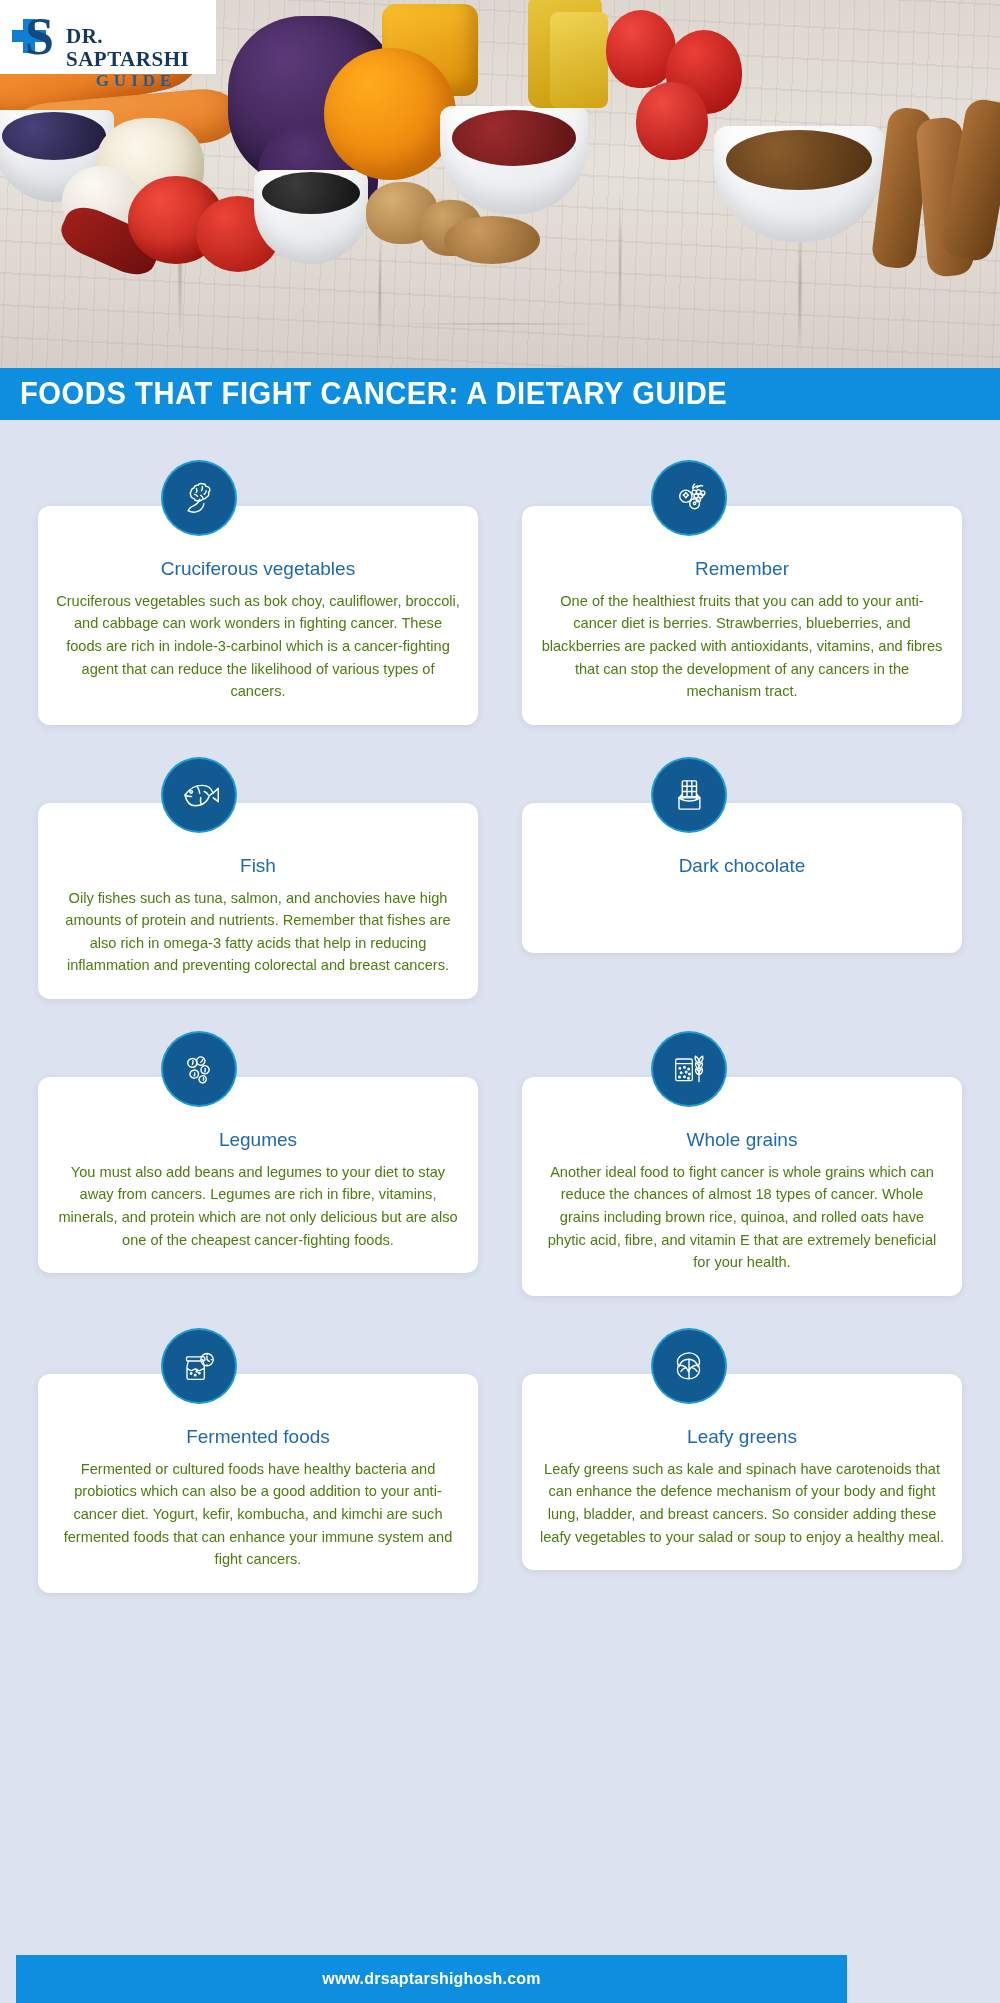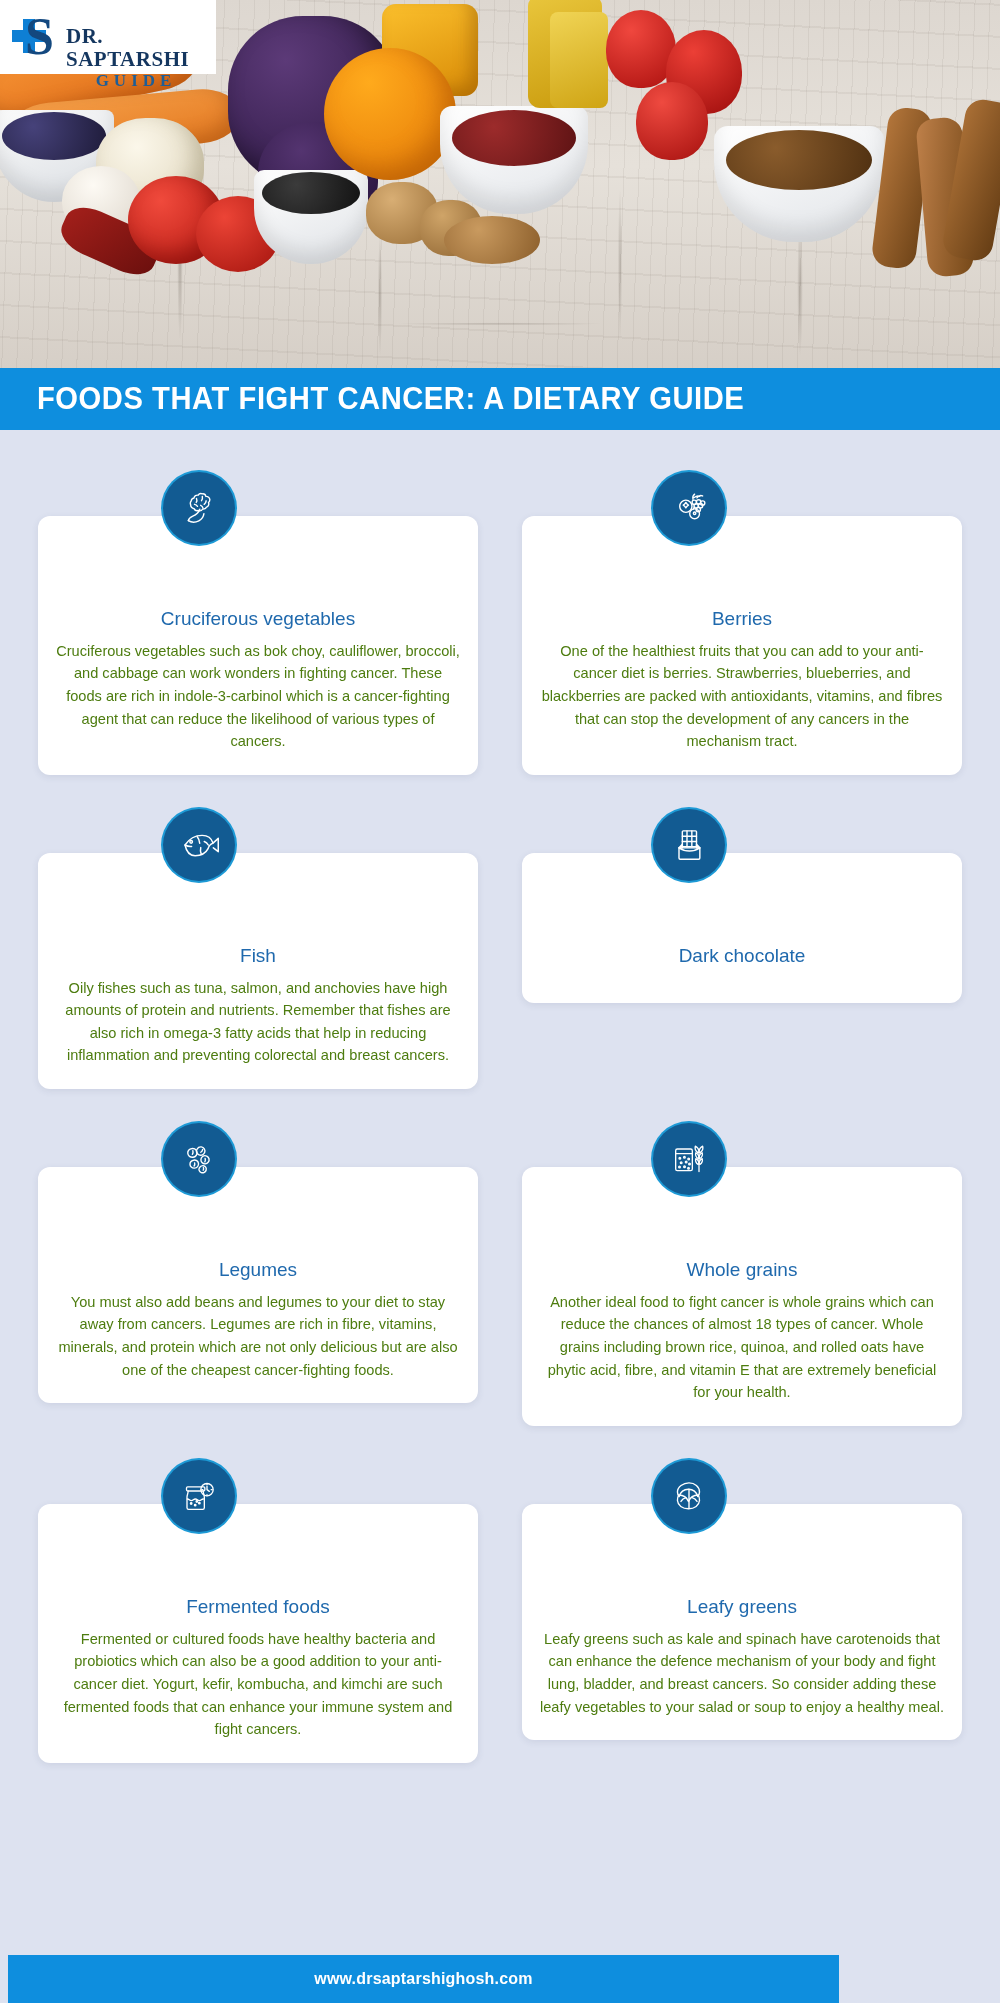--- a/index.html
+++ b/index.html
@@ -151,9 +151,9 @@
 
   
   .title-banner {
-    width: 1000px; height: 62px;
+    width: 1000px; height: 52px;
     background: #0e8ede;
-    display: flex; align-items: center; padding-left: 37px;
+    display: flex; align-items: center; padding-left: 20px;
   }
   .title-banner h1 {
     font-family: "Liberation Sans Narrow", "Liberation Sans", sans-serif;

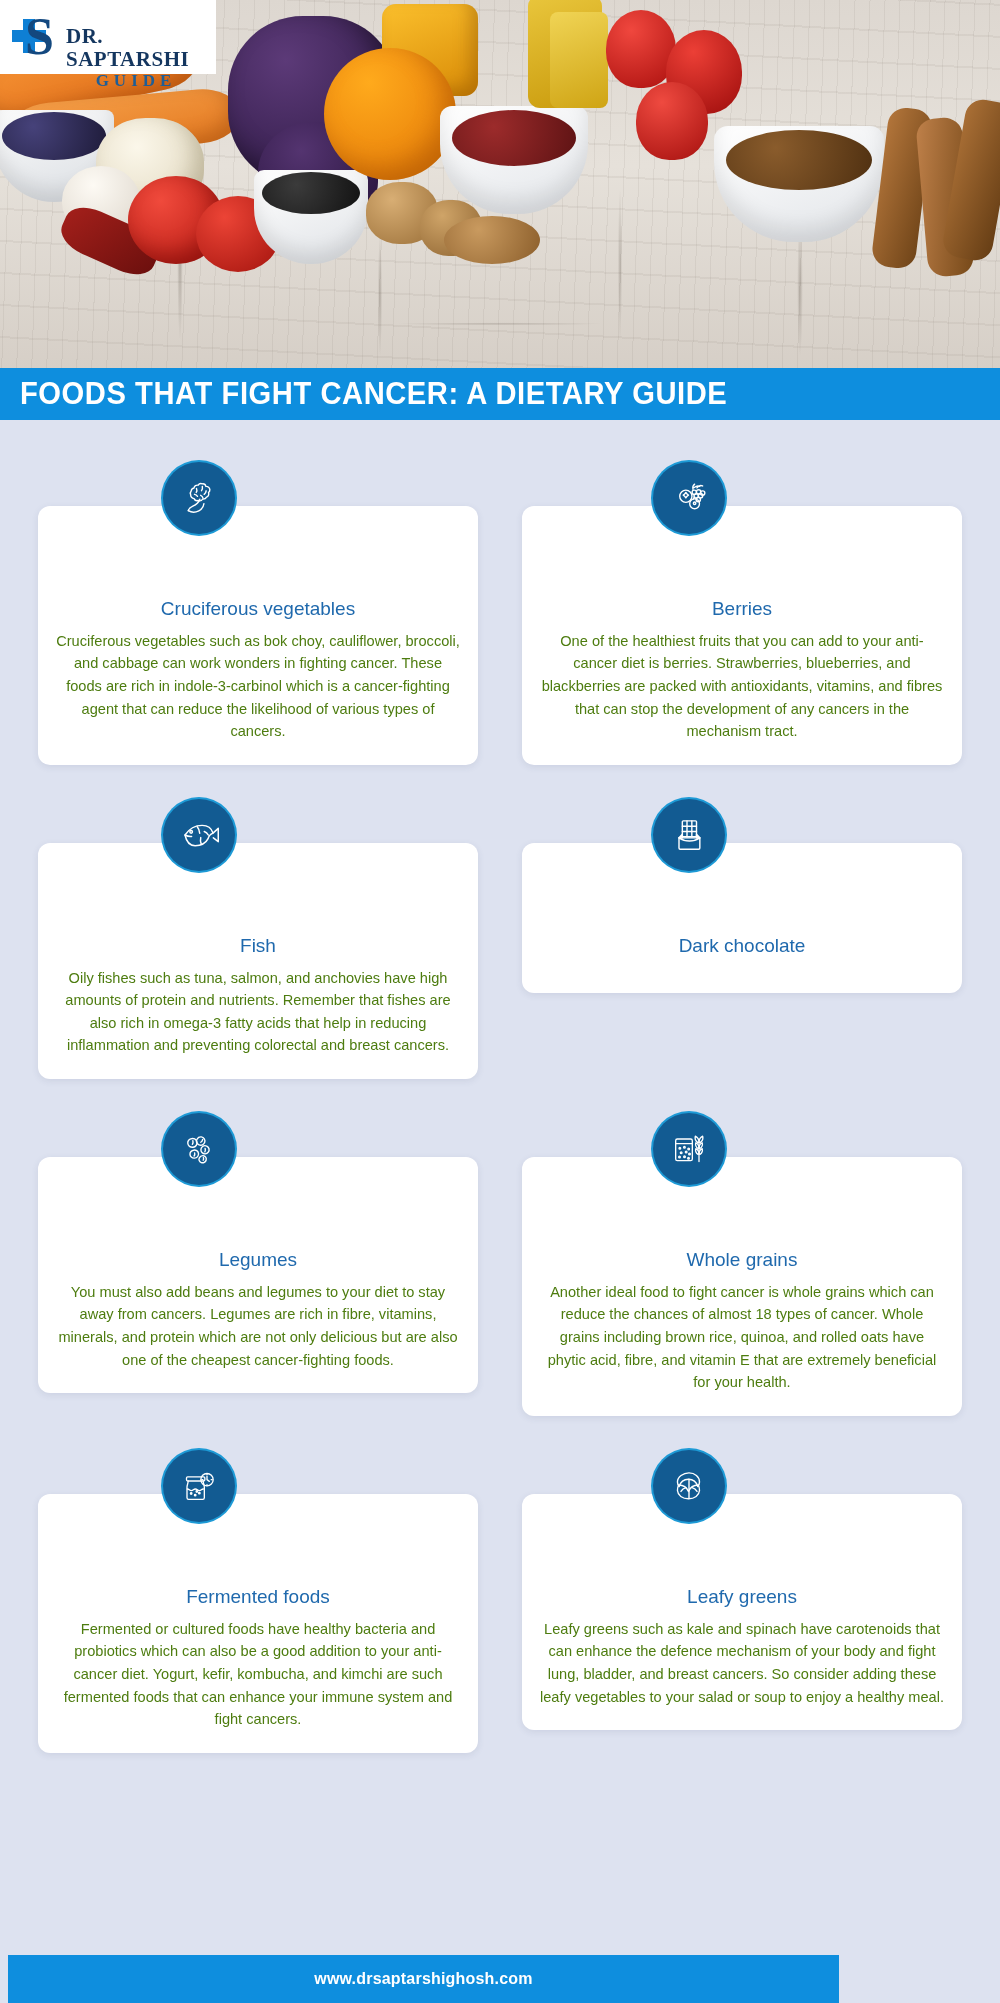--- a/index.html
+++ b/index.html
@@ -193,7 +193,7 @@
   }
   .card h2 {
     font-size: 19px; font-weight: 400; color: #1f69ad;
-    text-align: center; margin-bottom: 9px; line-height: 1.2; margin-top: 40px;
+    text-align: center; margin-bottom: 9px; line-height: 1.2;
   }
   .card p {
     font-size: 14.6px; line-height: 1.55; color: #4d7c0f;

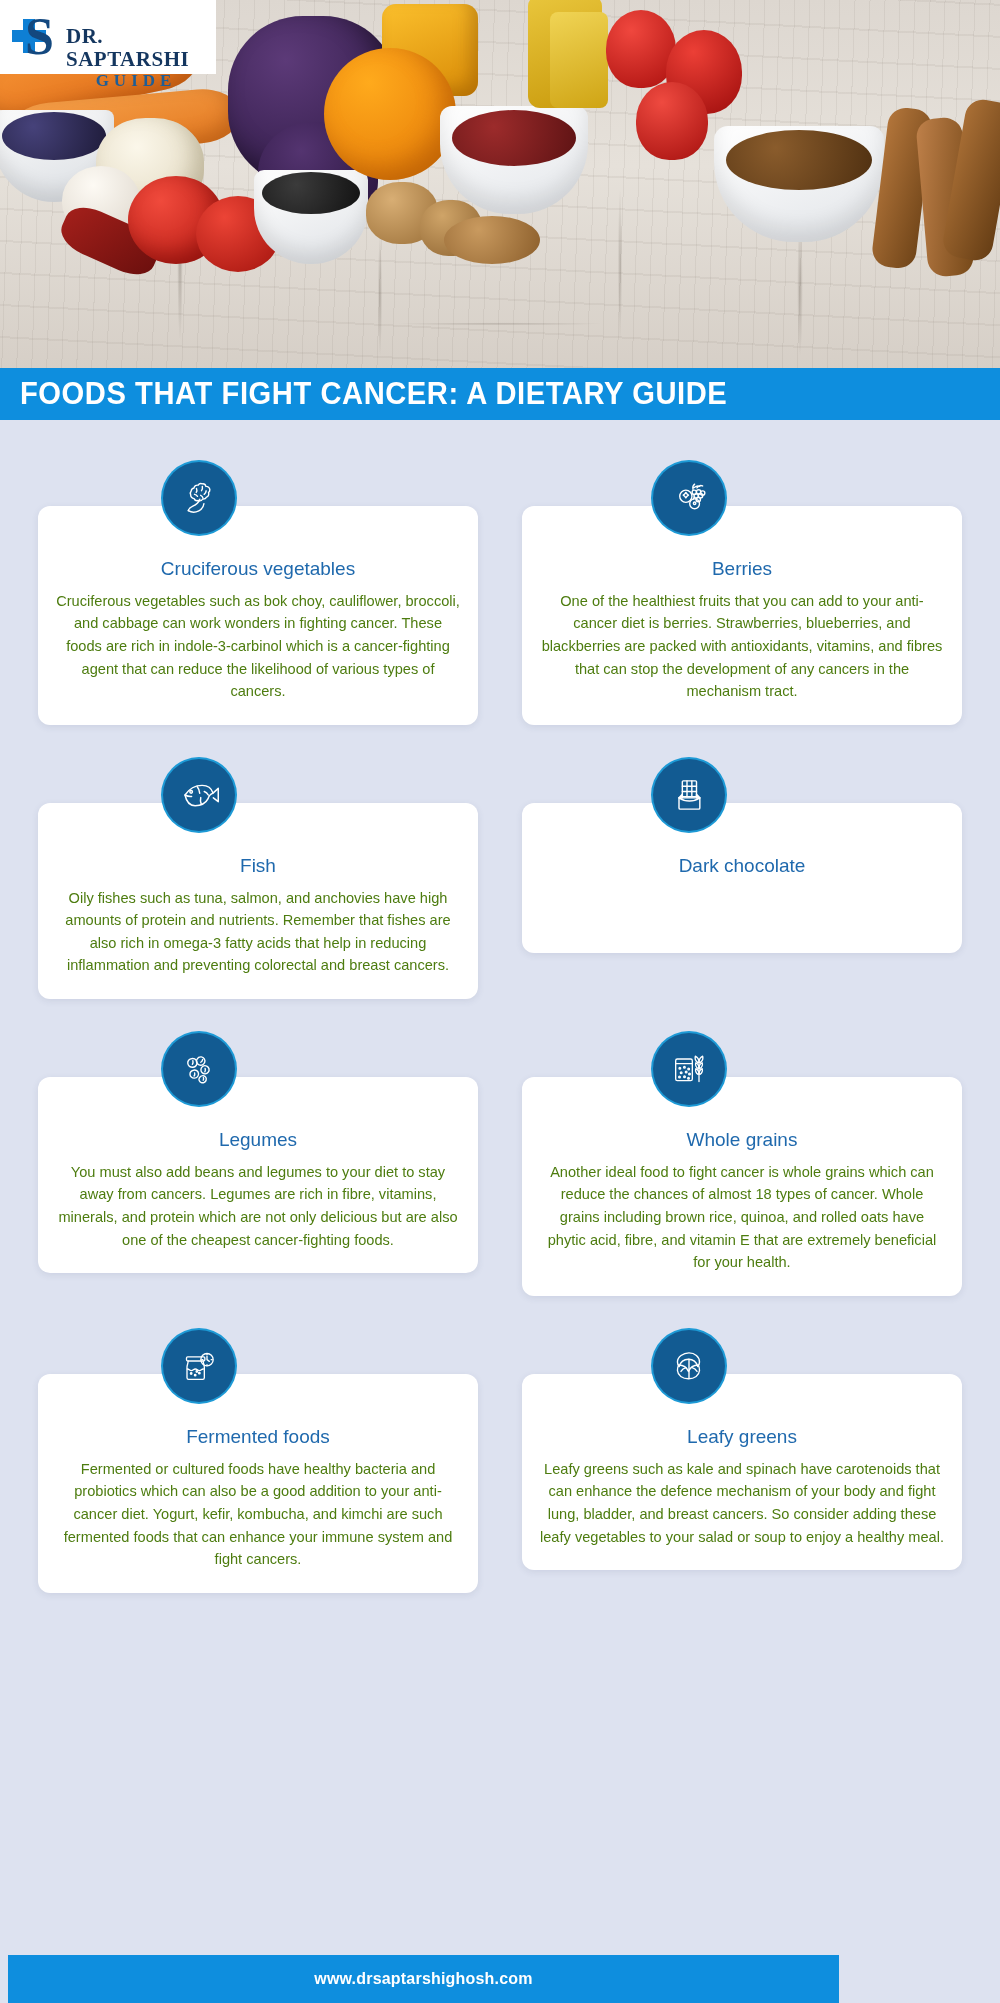--- a/index.html
+++ b/index.html
@@ -303,7 +303,7 @@
         </svg>
       </div>
       <div class="card">
-        <h2>Berries</h2>
+        <h2>Remember</h2>
         <p>One of the healthiest fruits that you can add to your anti-cancer diet is berries. Strawberries, blueberries, and blackberries are packed with antioxidants, vitamins, and fibres that can stop the development of any cancers in the mechanism tract.</p>
       </div>
     </div>

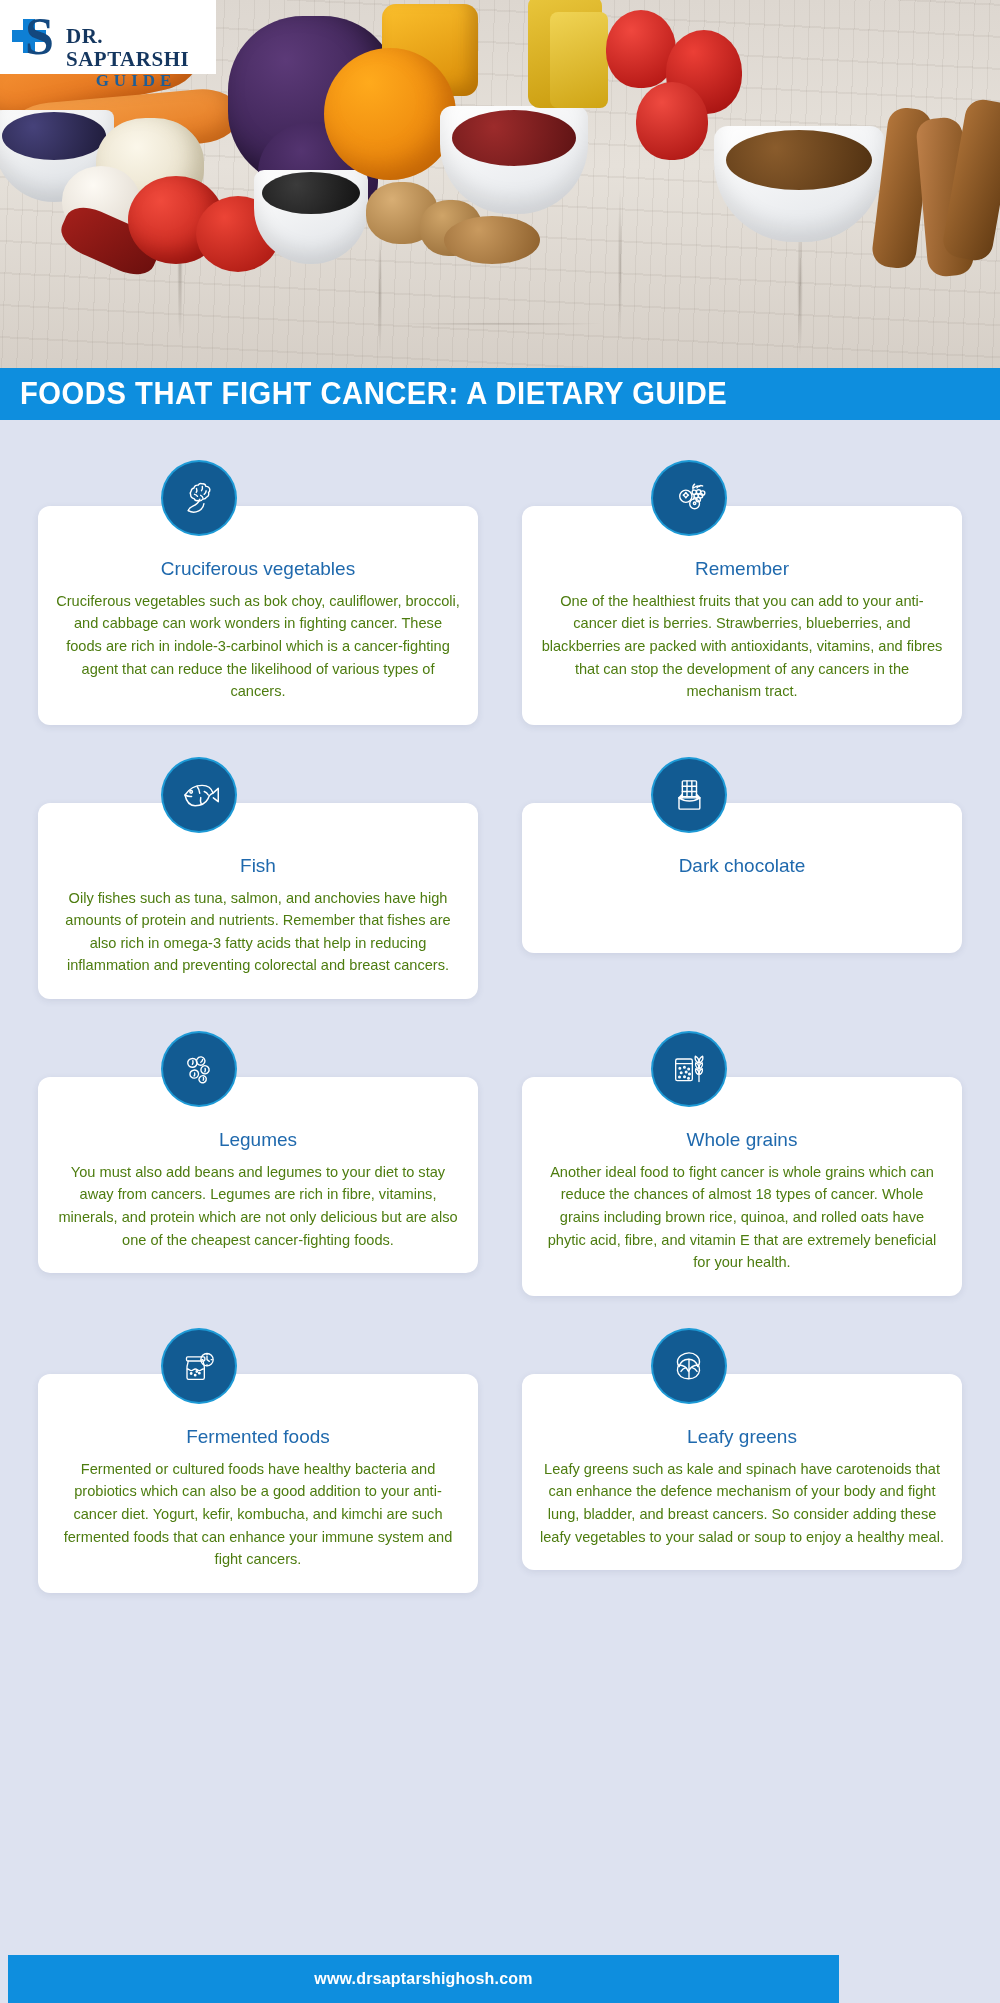--- a/index.html
+++ b/index.html
@@ -202,7 +202,7 @@
 
   
   .footer {
-    position: absolute; left: 8px; bottom: 0;
+    position: absolute; left: 16px; bottom: 0;
     width: 831px; height: 48px;
     background: #0e8ede;
     display: flex; align-items: center; justify-content: center; margin-top: 40px;

